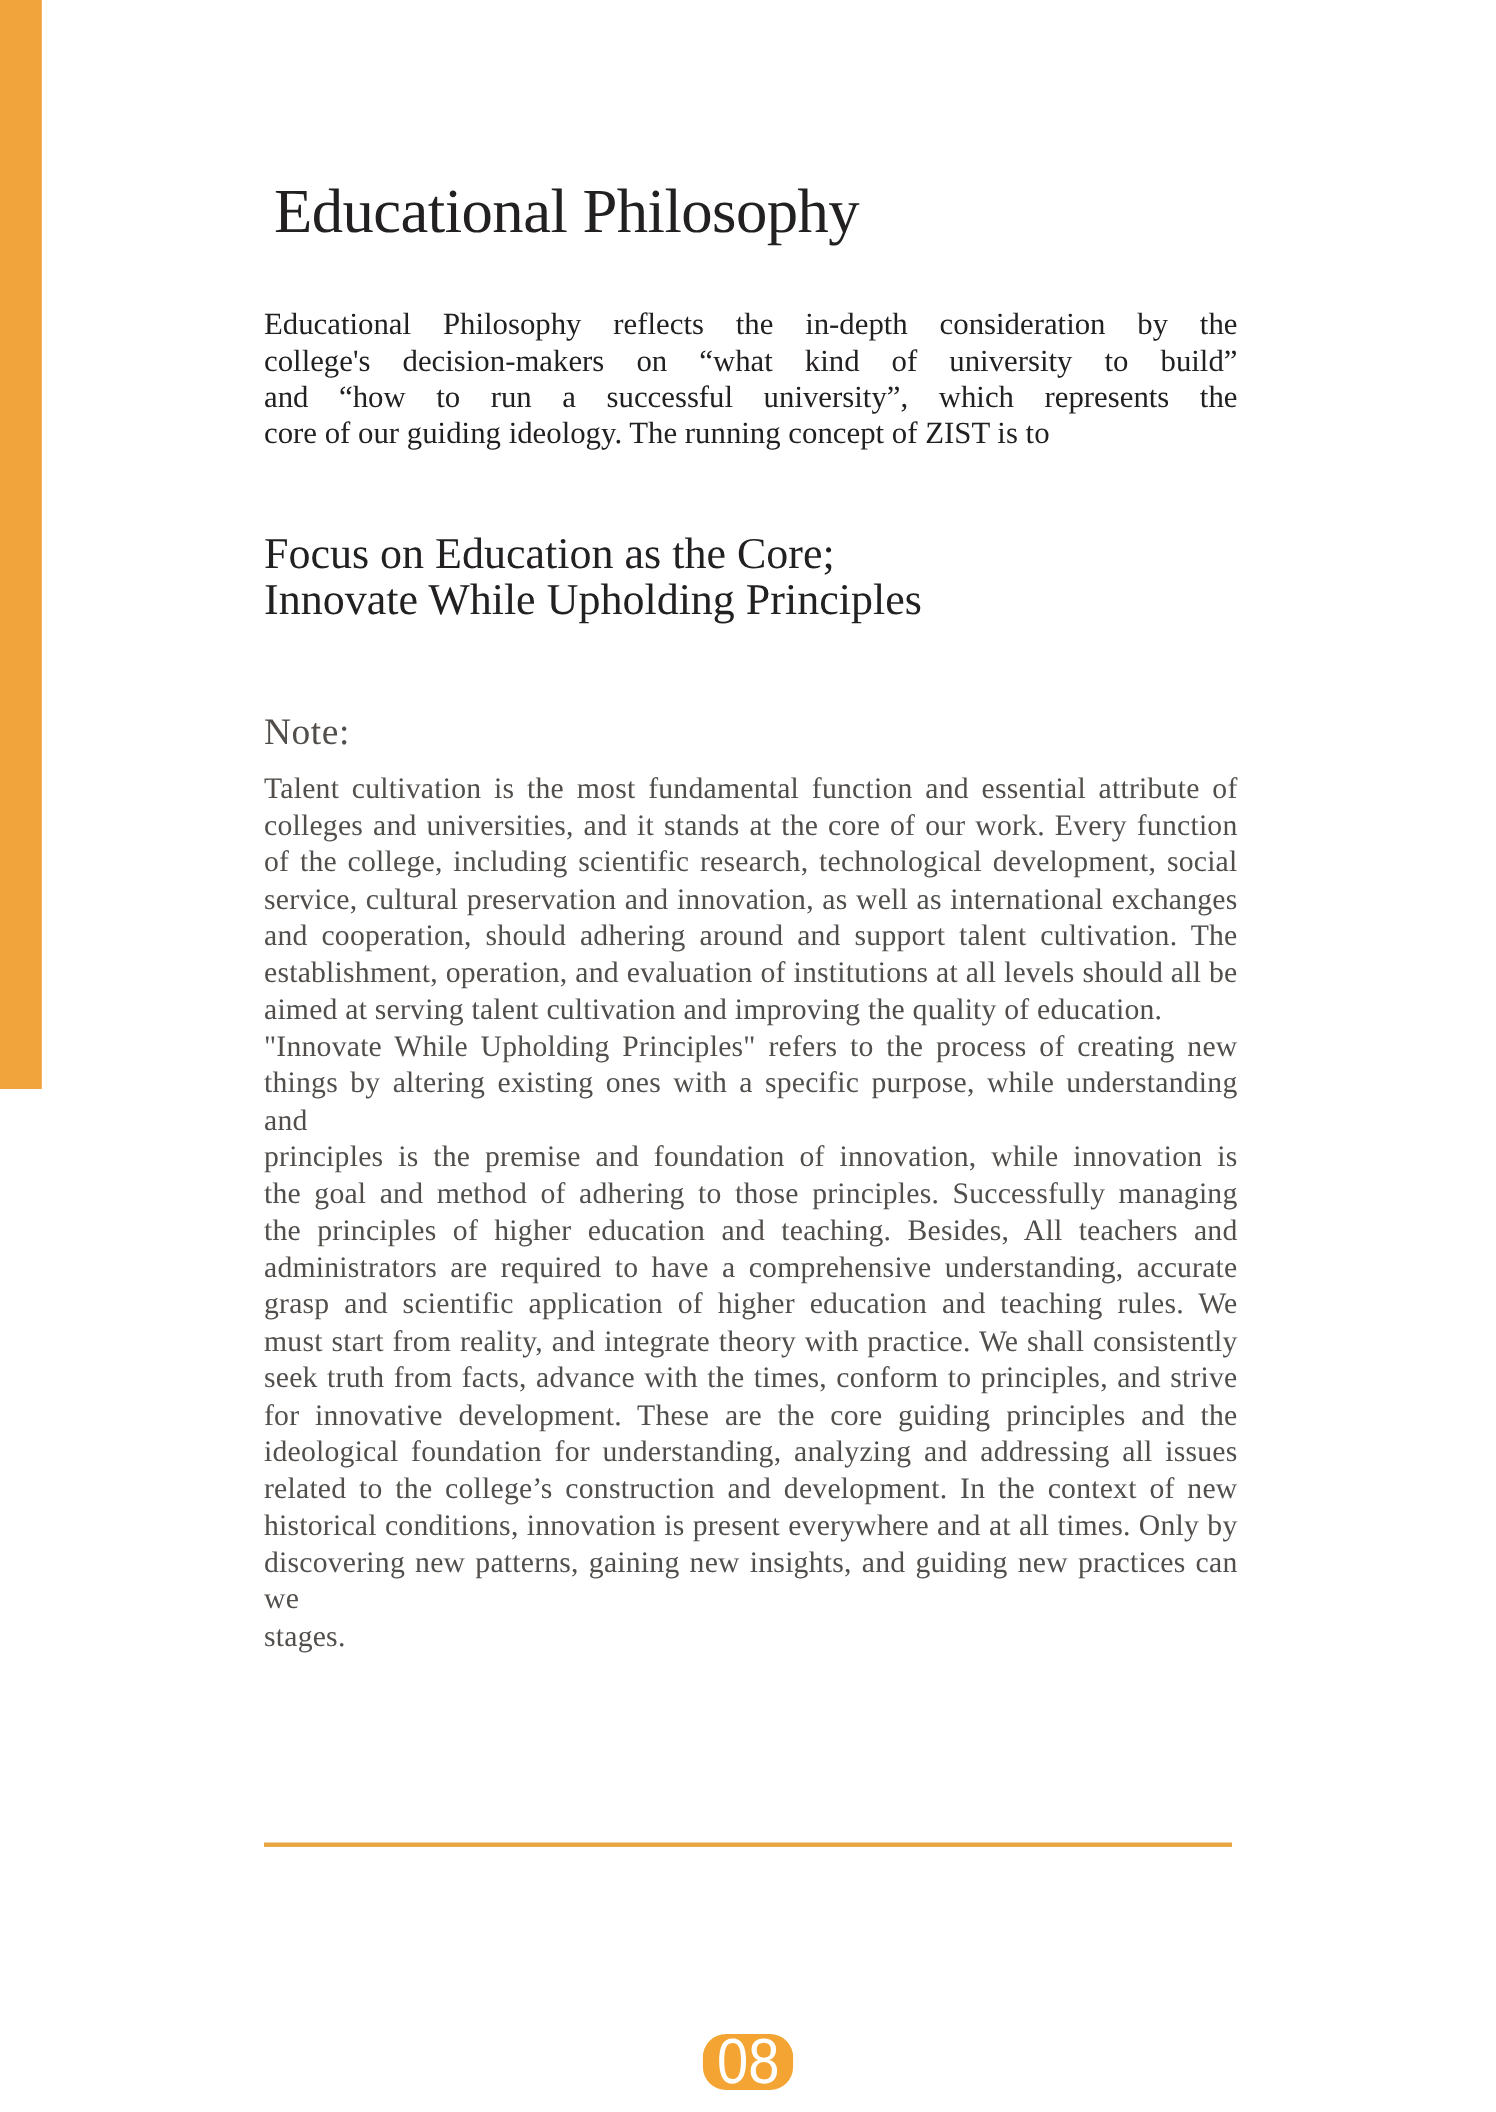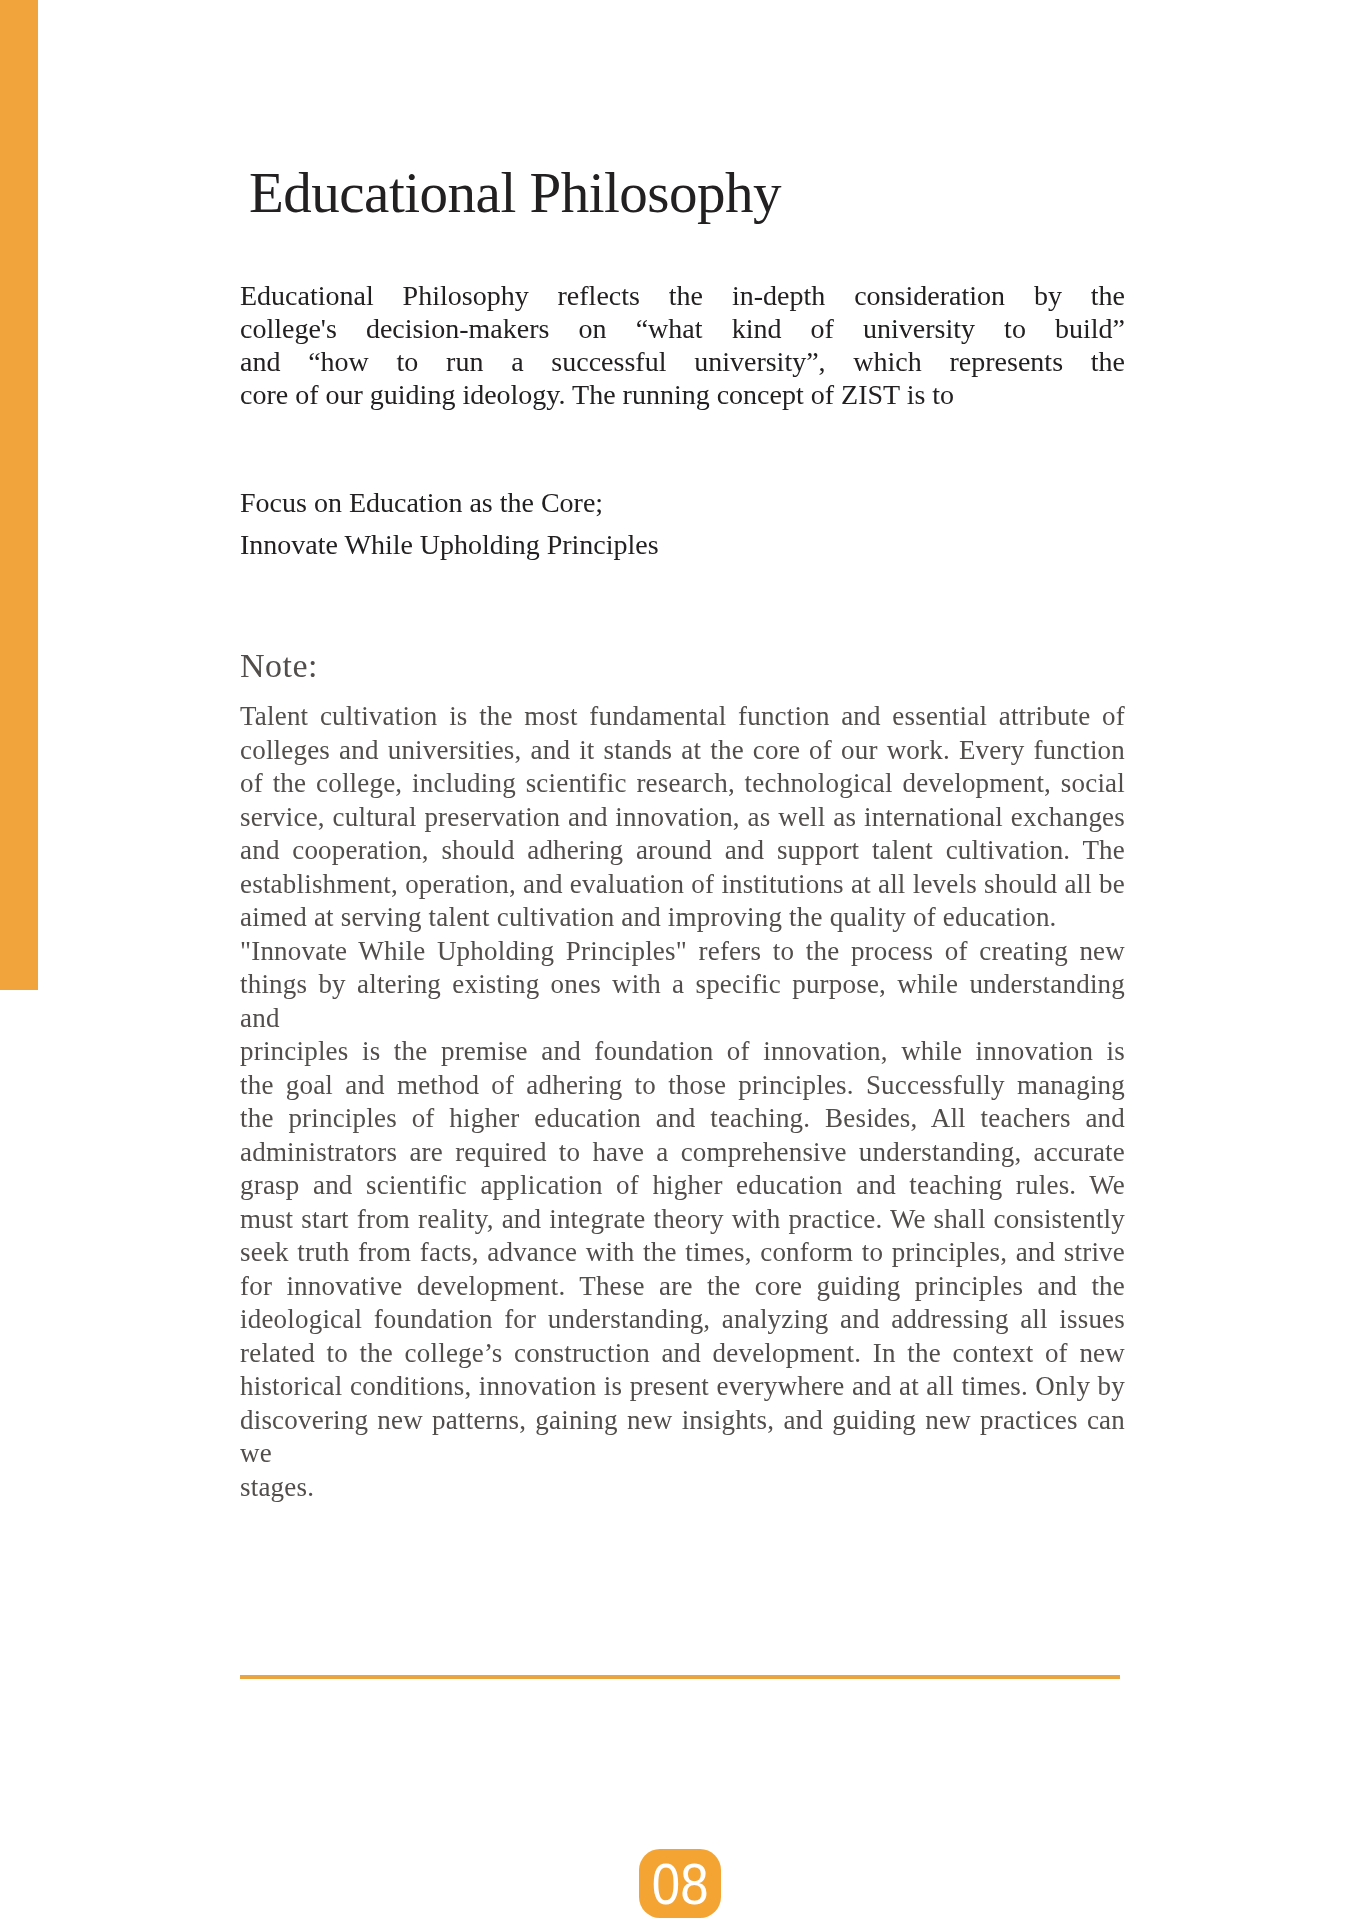--- a/index.html
+++ b/index.html
@@ -25,7 +25,7 @@
   }
   #section-heading{
     left:240px;top:482px;width:900px;
-    font-size:28px;line-height:42px;
+    font-size:40px;line-height:42px;
     color:var(--ink,#232021);white-space:nowrap;
   }
   #note-label{

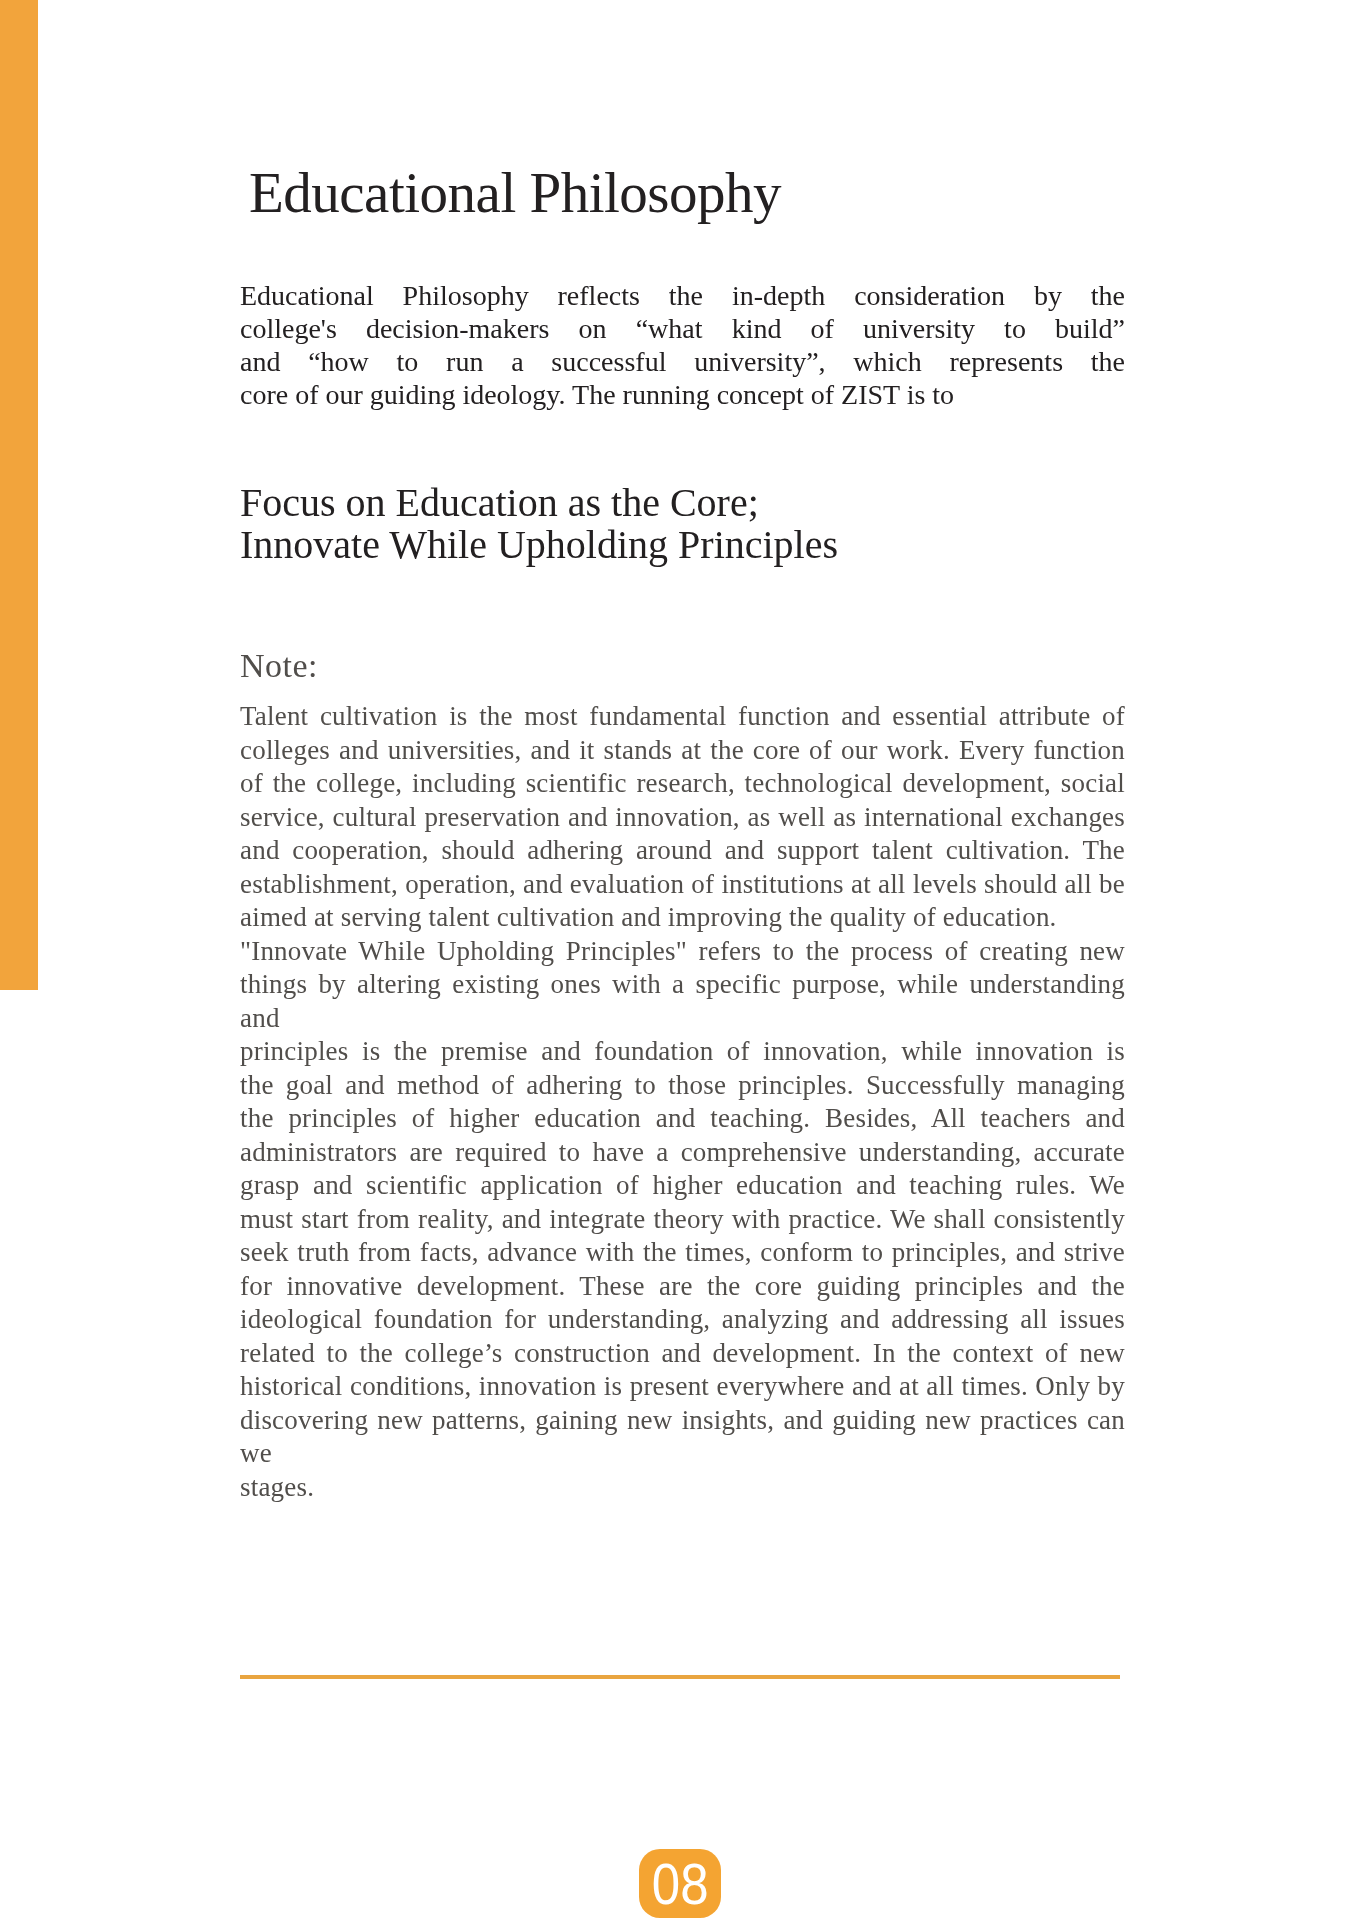--- a/index.html
+++ b/index.html
@@ -46,7 +46,7 @@
     background:var(--accent_line,#E9A540);
   }
   #page-number-badge{
-    left:639px;top:1849px;width:82px;height:69px;
+    left:639px;top:1849px;width:82px;height:51px;
     background:var(--accent_badge,#F4A432);
     display:flex;align-items:center;justify-content:center;border-radius:21px;
   }

